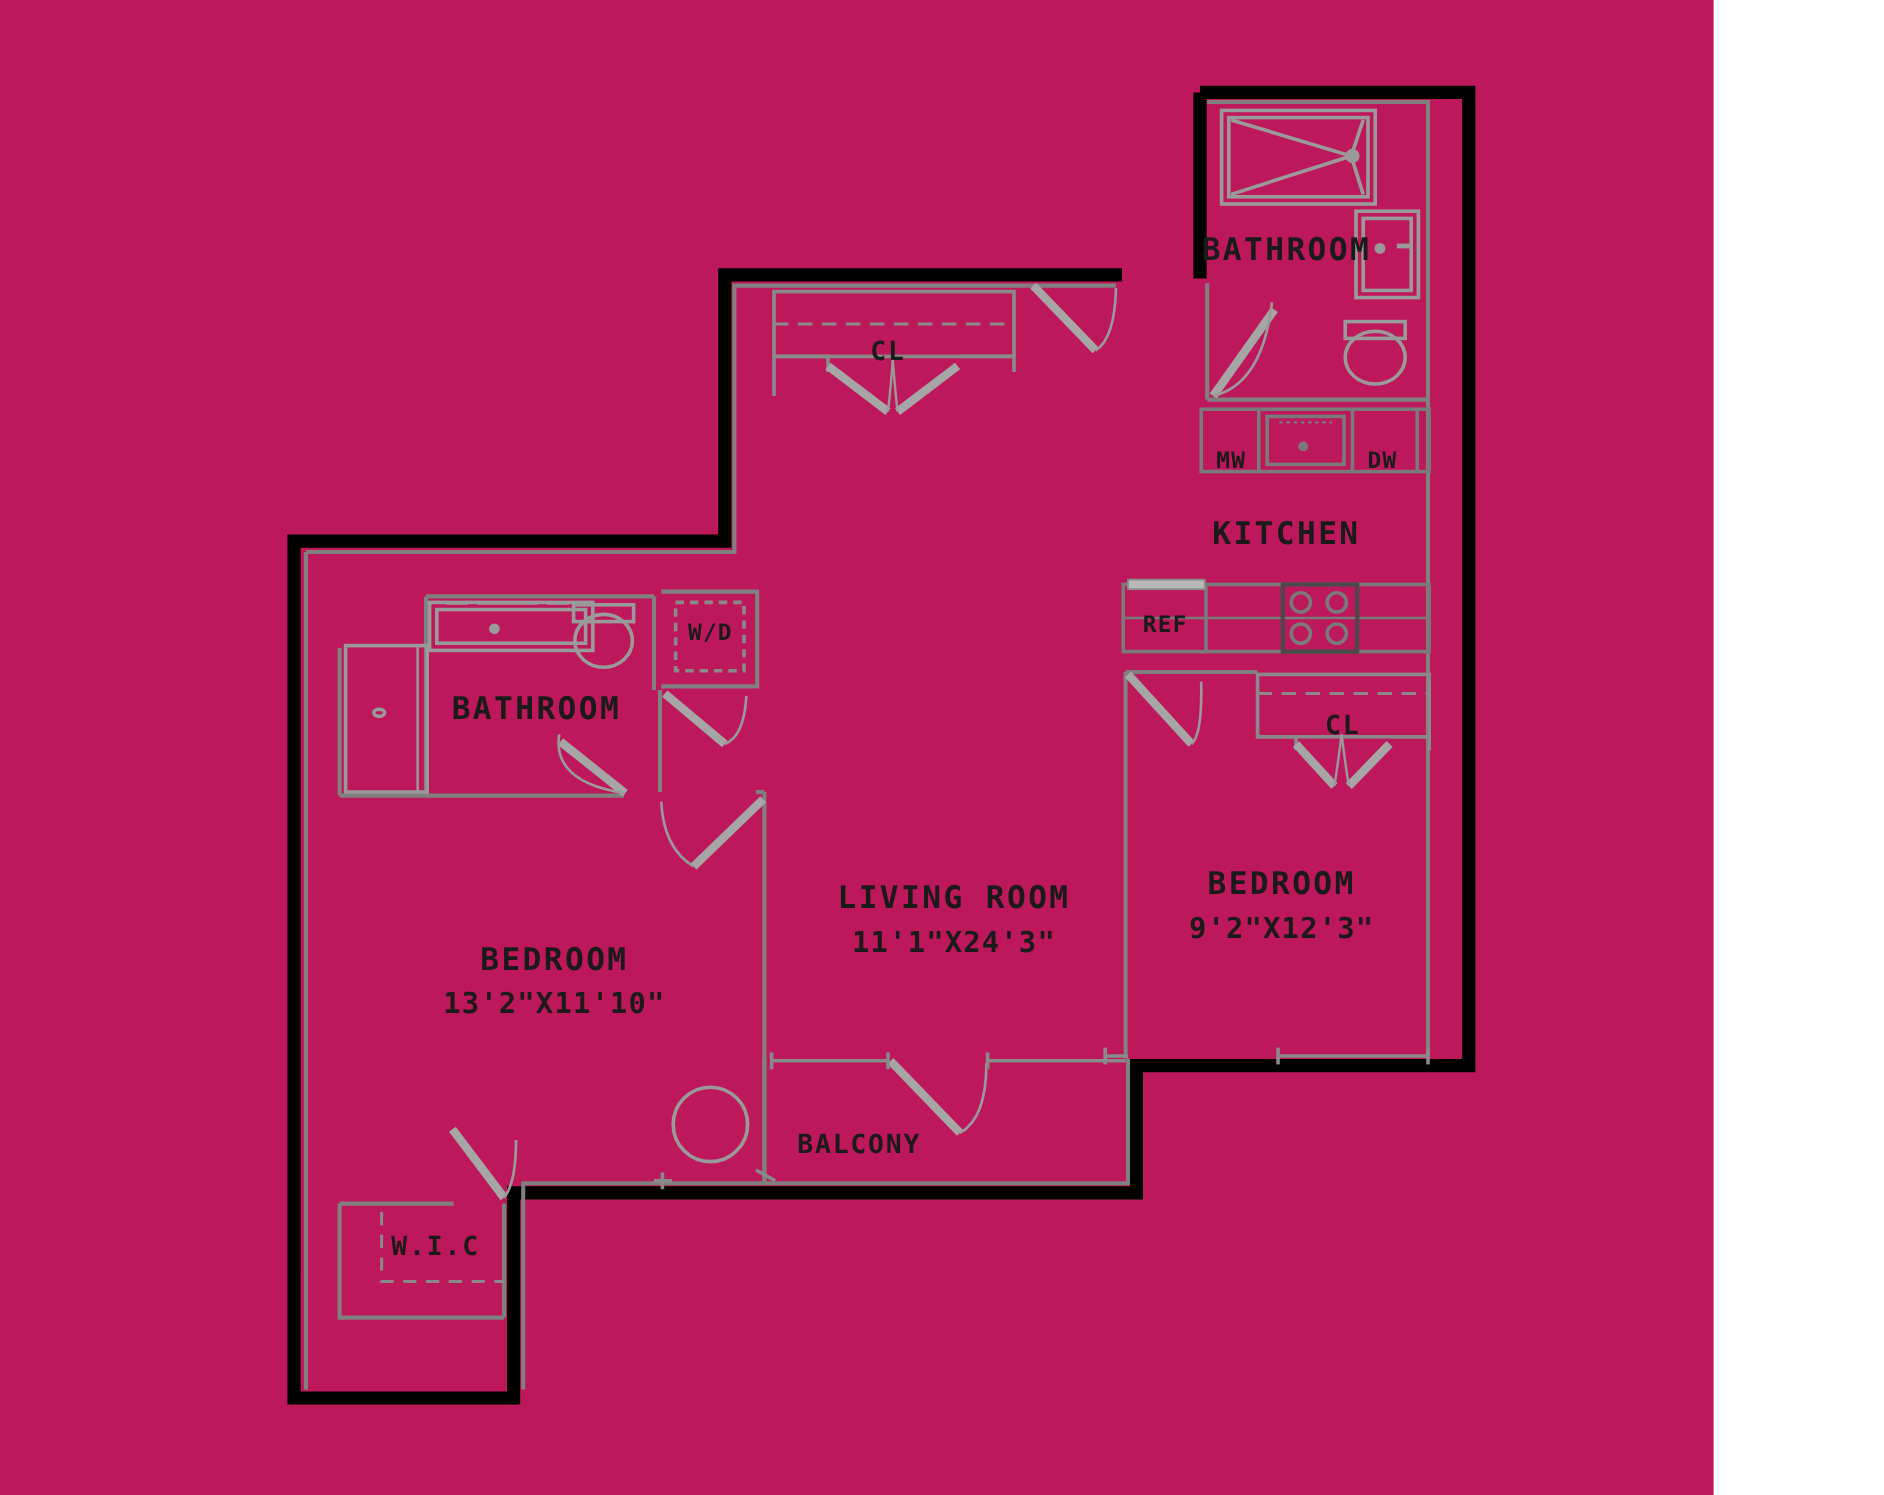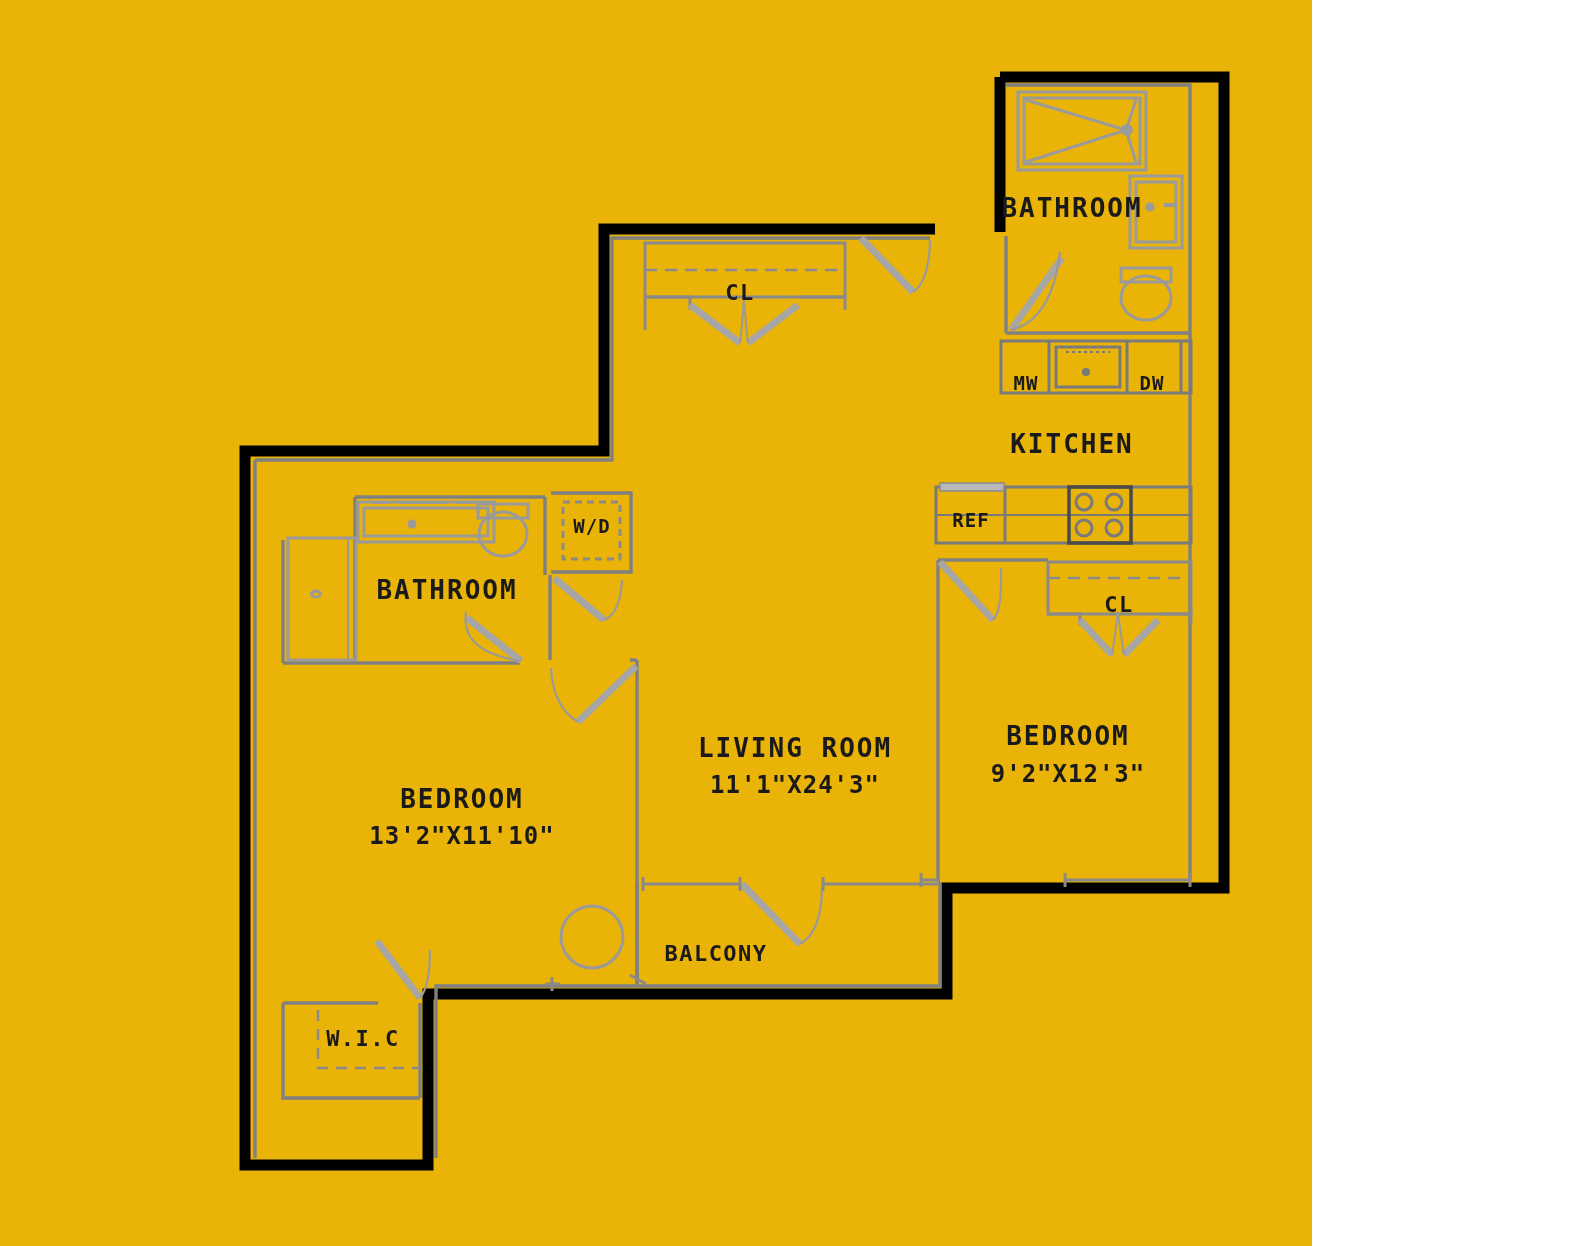--- a/index.html
+++ b/index.html
@@ -16,9 +16,9 @@
   }
   #plan-root {
     position: relative;
-    width: 1312px;
+    width: 1428px;
     height: 1246px;
-    background: #eab308;
+    background: #be185d;
   }
   svg.plan {
     position: absolute;

